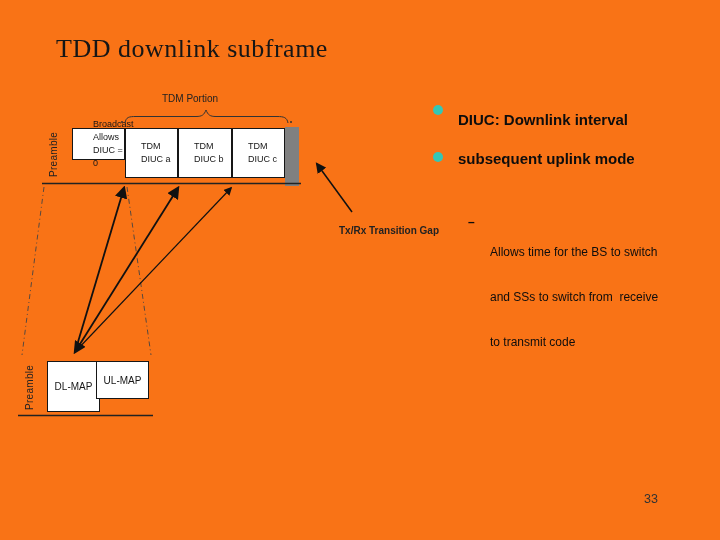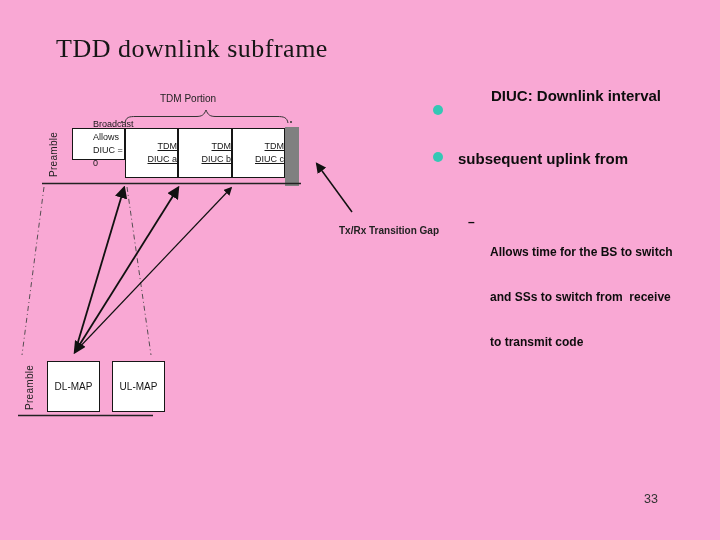--- a/index.html
+++ b/index.html
@@ -4,7 +4,7 @@
 <style>
   html,body{margin:0;padding:0;background:#fff;}
   .slide{
-    position:relative;width:720px;height:540px;background:#f9a8d4;overflow:hidden;
+    position:relative;width:720px;height:540px;background:#f97316;overflow:hidden;
     font-family:"Liberation Sans",sans-serif;color:#111;
   }
   .title{

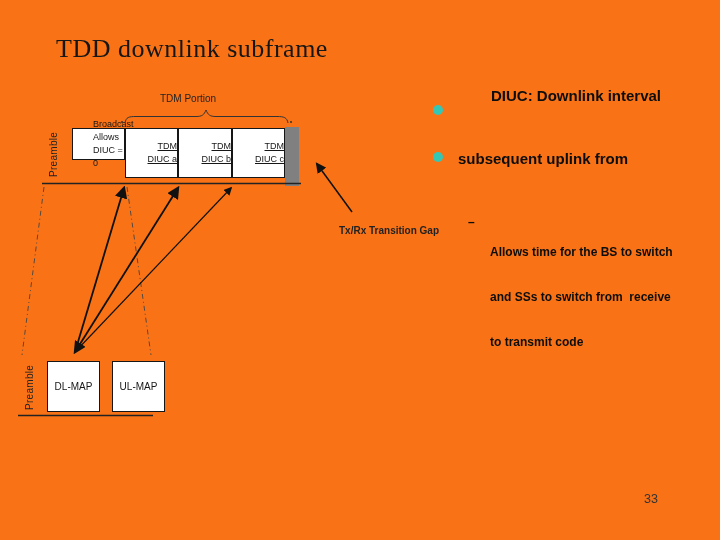--- a/index.html
+++ b/index.html
@@ -14,7 +14,7 @@
   }
   
   .tdm-portion-label{
-    position:absolute;left:160px;top:93px;width:100px;
+    position:absolute;left:140px;top:93px;width:100px;text-align:center;
     font-size:10px;color:#222;white-space:nowrap;
   }
   .vlabel{

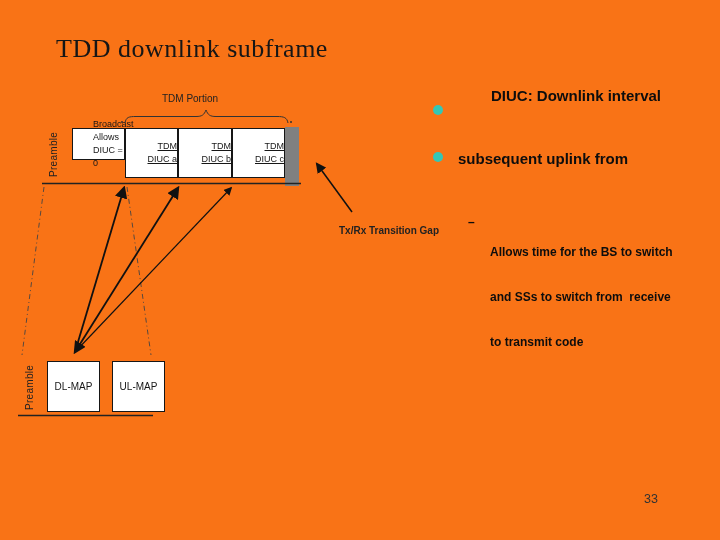--- a/index.html
+++ b/index.html
@@ -56,7 +56,7 @@
     position:absolute;left:458px;font-size:15px;font-weight:700;line-height:21.8px;color:#0d0d0d;
     white-space:nowrap;
   }
-  .b1{top:85px;margin-left:33px;}
+  .b1{top:109px;}
   .b2{top:148px;}
   .subbullet{position:absolute;left:468px;top:215px;display:flex;}
   .sdash{font-size:12px;font-weight:700;width:22px;line-height:15px;color:#0d0d0d;}

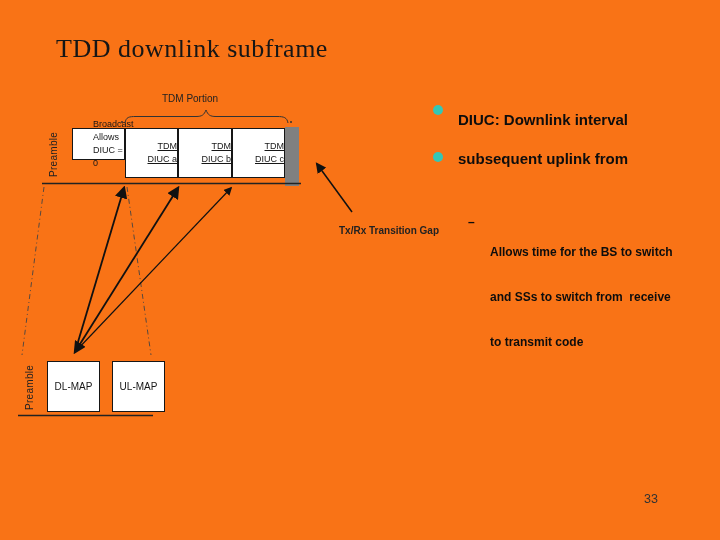--- a/index.html
+++ b/index.html
@@ -29,7 +29,7 @@
     display:flex;flex-direction:column;justify-content:center;
     font-size:9px;line-height:13px;color:#161616;
   }
-  .block.lefttext{padding-left:4px;align-items:flex-end;text-decoration:underline;}
+  .block.lefttext{padding-left:15px;align-items:flex-start;}
   .broadcast{left:72px;top:128px;width:53px;height:32px;padding-left:20px;}
   .tdm-a{left:125px;top:128px;width:53px;height:50px;}
   .tdm-b{left:178px;top:128px;width:54px;height:50px;}

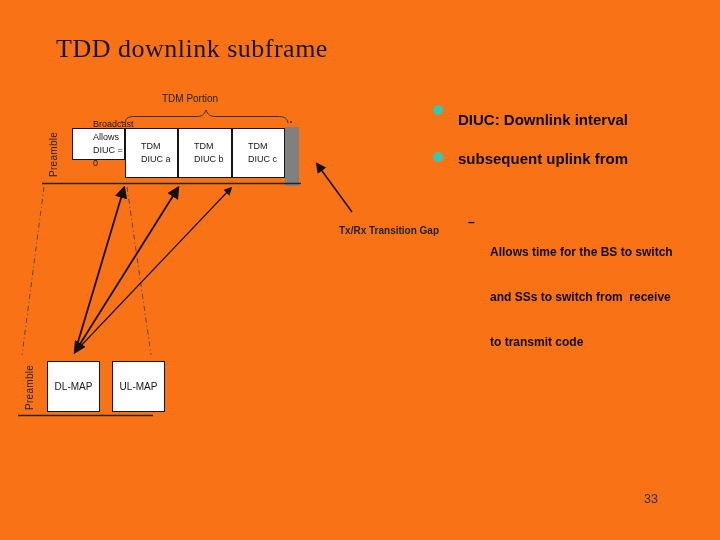--- a/index.html
+++ b/index.html
@@ -140,7 +140,7 @@
 
     <span class="marker m2"></span>
     <div class="btext b2">
-      <div>subsequent uplink from</div>
+      <div>subsequent uplink mode</div>
     </div>
 
     <div class="subbullet">

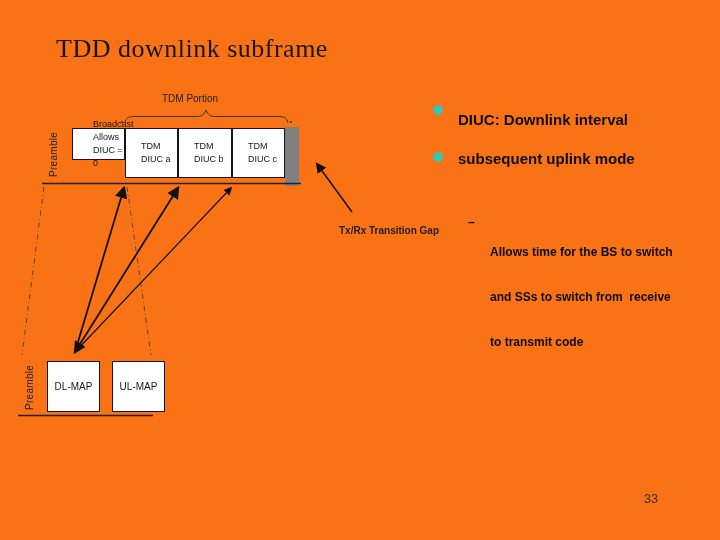--- a/index.html
+++ b/index.html
@@ -60,7 +60,7 @@
   .b2{top:148px;}
   .subbullet{position:absolute;left:468px;top:215px;display:flex;}
   .sdash{font-size:12px;font-weight:700;width:22px;line-height:15px;color:#0d0d0d;}
-  .stext{font-size:12px;font-weight:700;line-height:15px;color:#0d0d0d;white-space:pre-wrap;}
+  .stext{font-size:12px;font-weight:400;line-height:15px;color:#0d0d0d;white-space:pre-wrap;}
   .pagenum{position:absolute;left:644px;top:492px;font-size:12.5px;color:#333;text-align:right;}
 </style>
 </head>

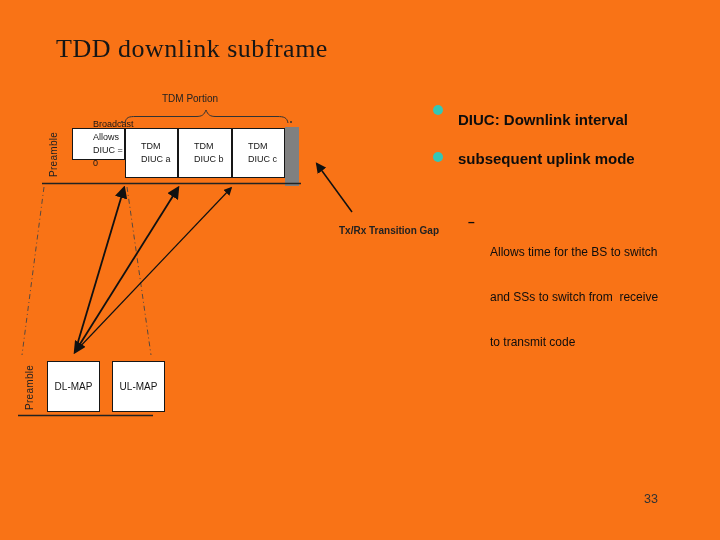--- a/index.html
+++ b/index.html
@@ -40,7 +40,7 @@
     display:flex;align-items:center;justify-content:center;font-size:10px;color:#161616;
   }
   .dlmap{left:47px;top:361px;width:53px;height:51px;text-align:center;}
-  .ulmap{left:112px;top:361px;width:53px;height:51px;}
+  .ulmap{left:96px;top:361px;width:53px;height:38px;}
   .txrx-label{
     position:absolute;left:315px;top:225px;font-size:10px;font-weight:600;color:#222;white-space:nowrap;margin-left:24px;
   }

